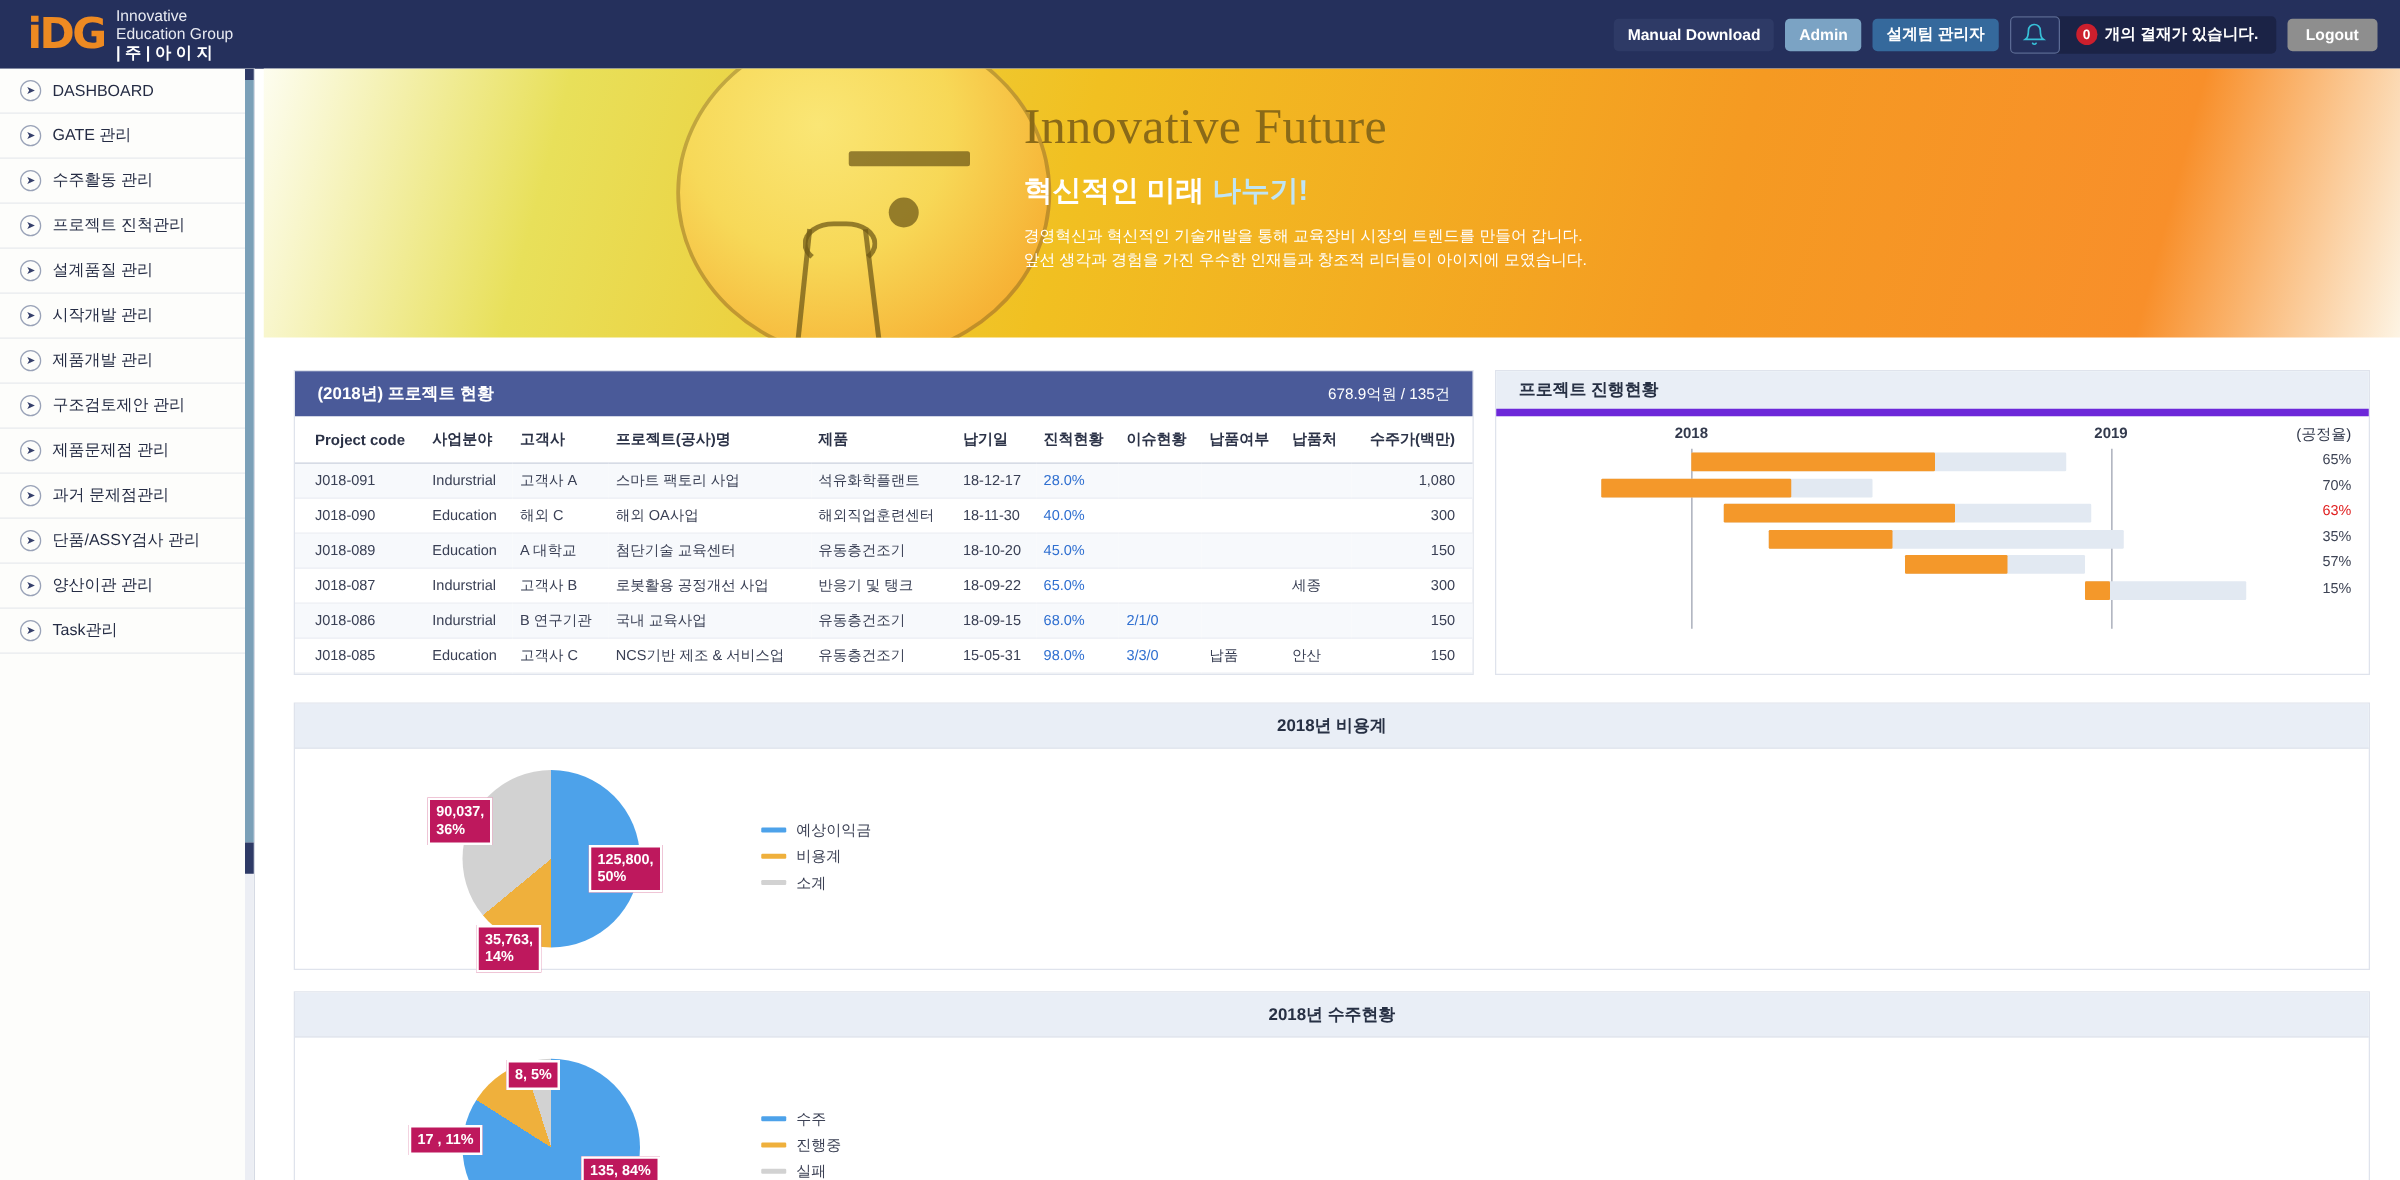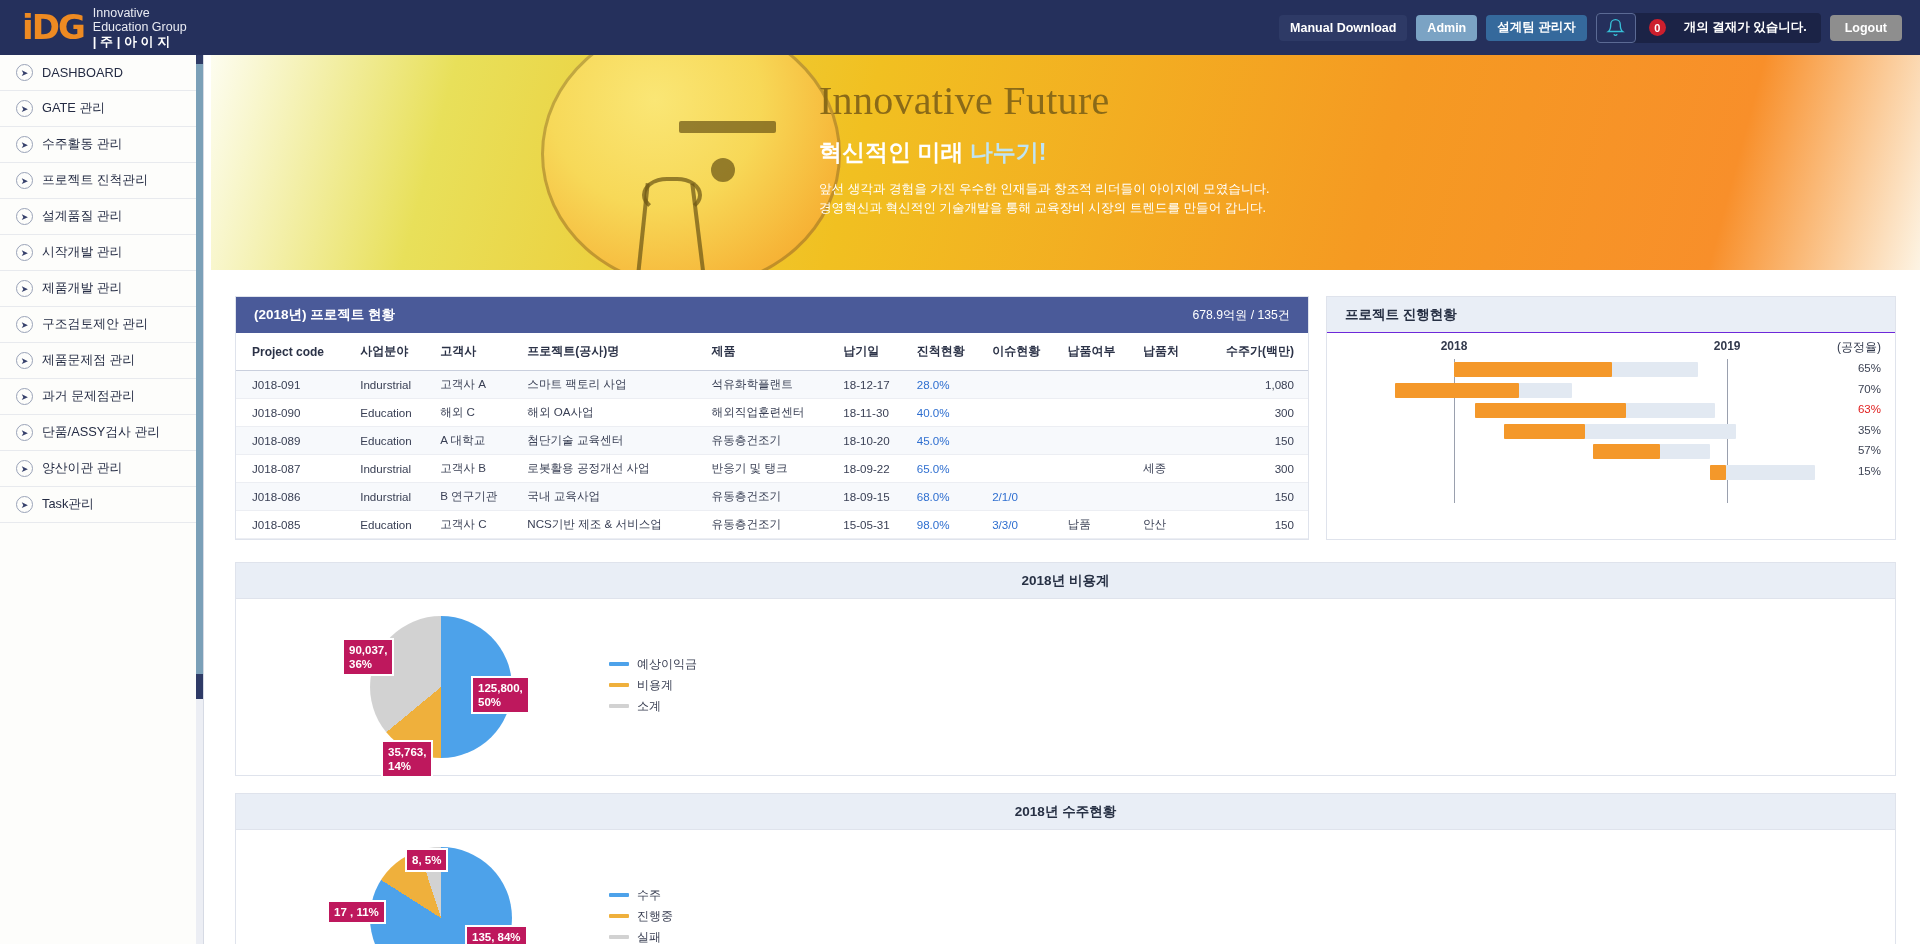--- a/index.html
+++ b/index.html
@@ -58,7 +58,7 @@
     display: flex; align-items: center; justify-content: center;
     margin-left: 13px;
   }
-  .notify-text { color: #ffffff; font-size: 12.5px; font-weight: bold; margin-left: 18px; }
+  .notify-text { color: #ffffff; font-size: 12.5px; font-weight: bold; margin-left: 6px; }
 
   
   .sidebar {

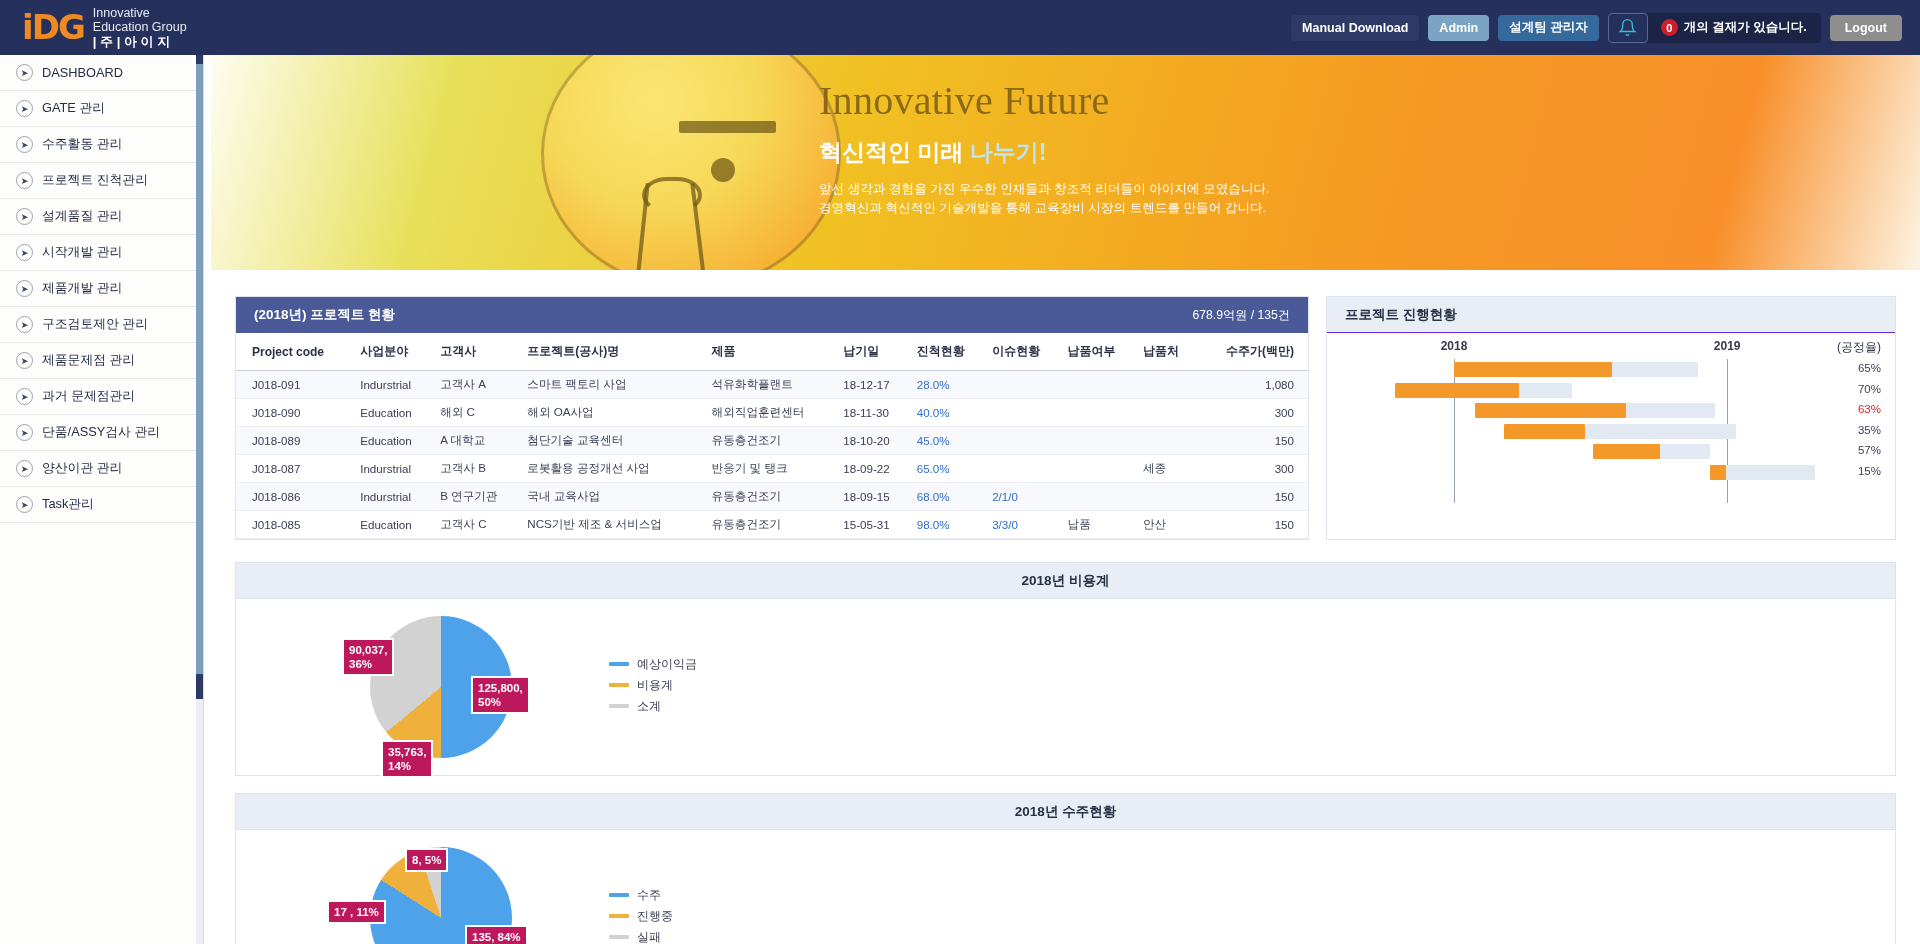--- a/index.html
+++ b/index.html
@@ -321,8 +321,8 @@
         <span>혁신적인 미래 </span><span class="hl">나누기!</span>
       </div>
       <div class="bt-sub">
+        <div>경영혁신과 혁신적인 기술개발을 통해 교육장비 시장의 트렌드를 만들어 갑니다.</div>
         <div>앞선 생각과 경험을 가진 우수한 인재들과 창조적 리더들이 아이지에 모였습니다.</div>
-        <div>경영혁신과 혁신적인 기술개발을 통해 교육장비 시장의 트렌드를 만들어 갑니다.</div>
       </div>
     </div>
   </div>

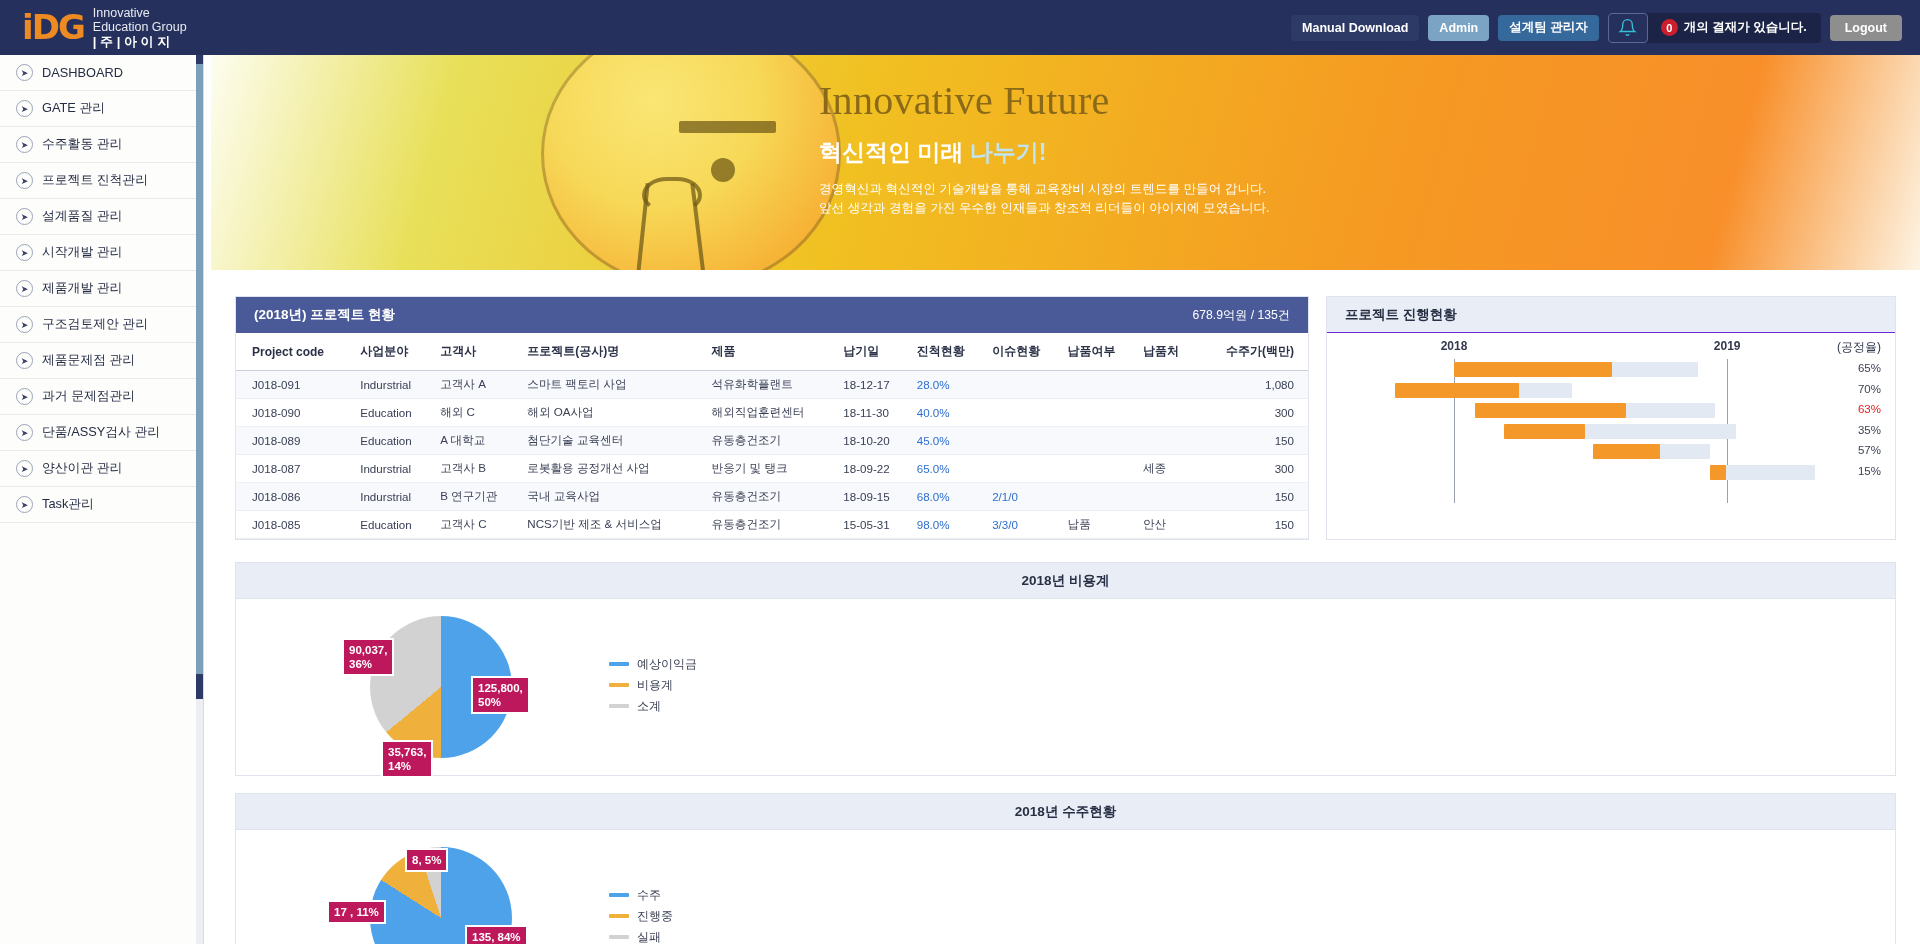--- a/index.html
+++ b/index.html
@@ -131,7 +131,7 @@
   
   .row1 { display: flex; gap: 17px; padding: 26px 24px 0 24px; }
   .panel { background: #ffffff; border: 1px solid #dfe3ec; }
-  .panel-table { width: 1074px; }
+  .panel-table { width: 944px; }
   .panel-gantt { flex: 1; }
 
   .panel-hd-blue {

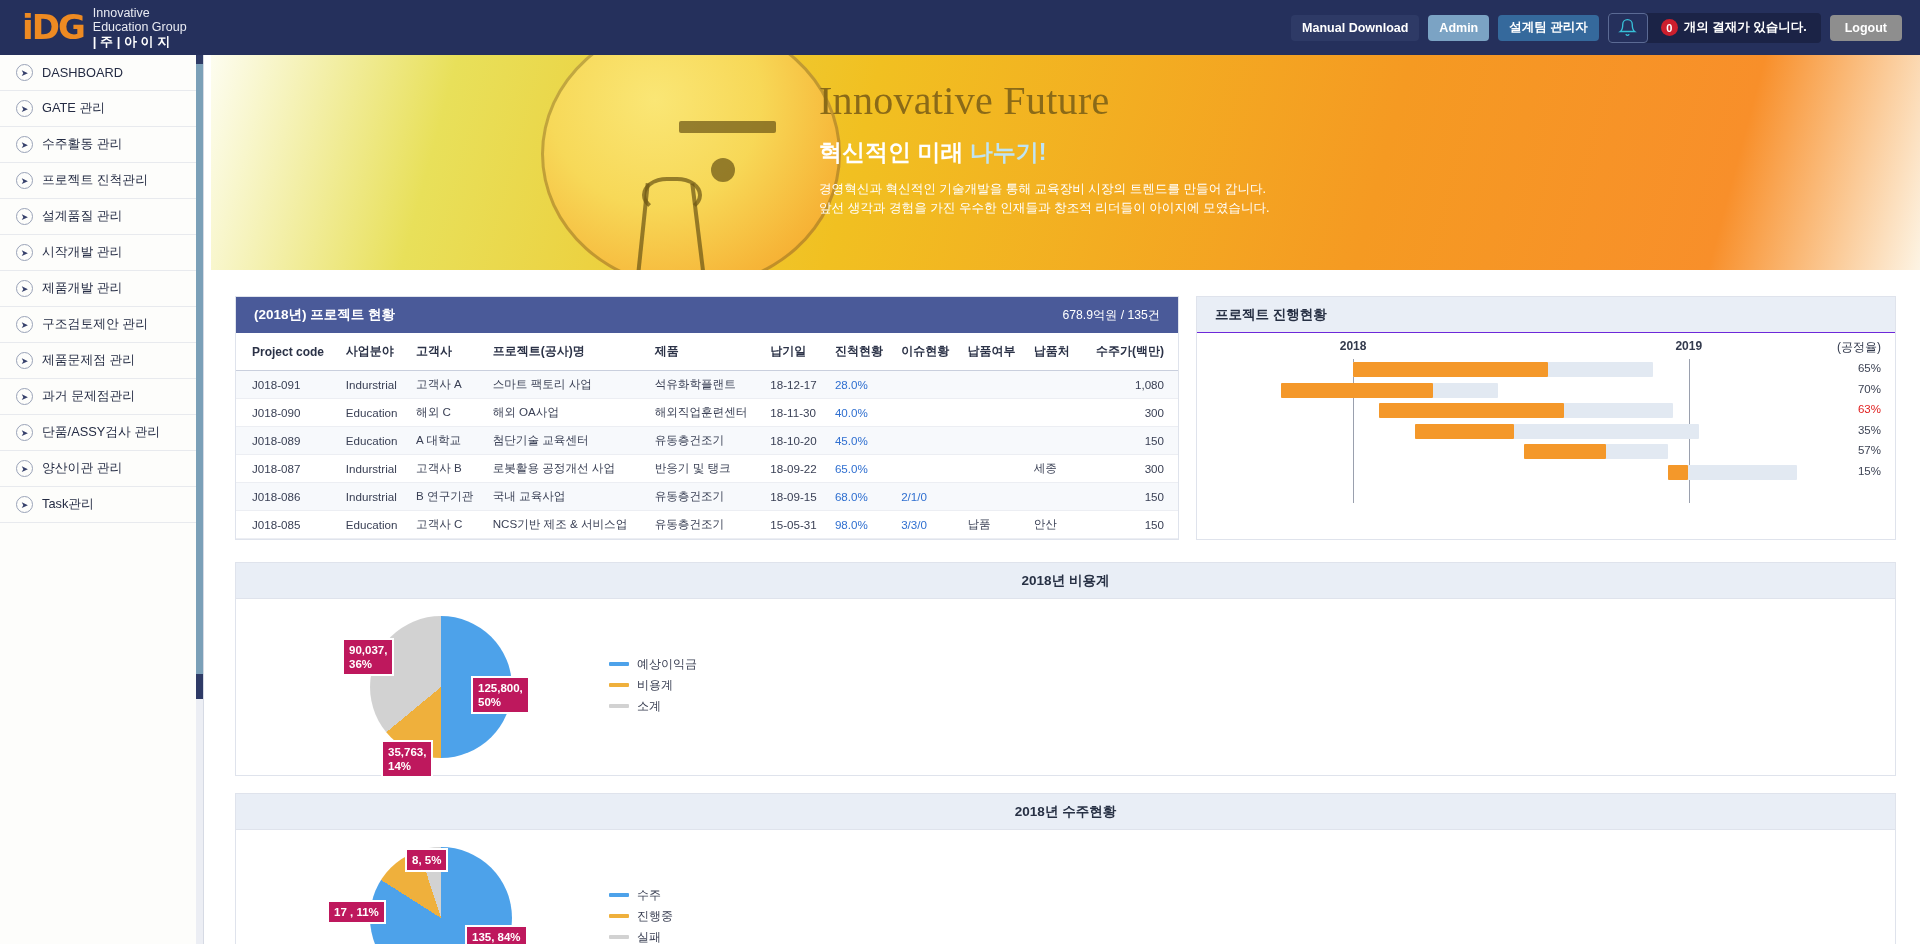--- a/index.html
+++ b/index.html
@@ -142,7 +142,7 @@
   .panel-hd-blue .r { margin-left: auto; font-size: 12.2px; font-weight: normal; }
 
   .panel-hd-lite {
-    height: 36px; background: #e9eef6; border-bottom: 1px solid #6d28d9;
+    height: 36px; background: #e9eef6; border-bottom: 6px solid #6d28d9;
     display: flex; align-items: center; padding: 0 18px;
   }
   .panel-hd-lite .t { font-size: 13.5px; font-weight: bold; color: #273044; }

